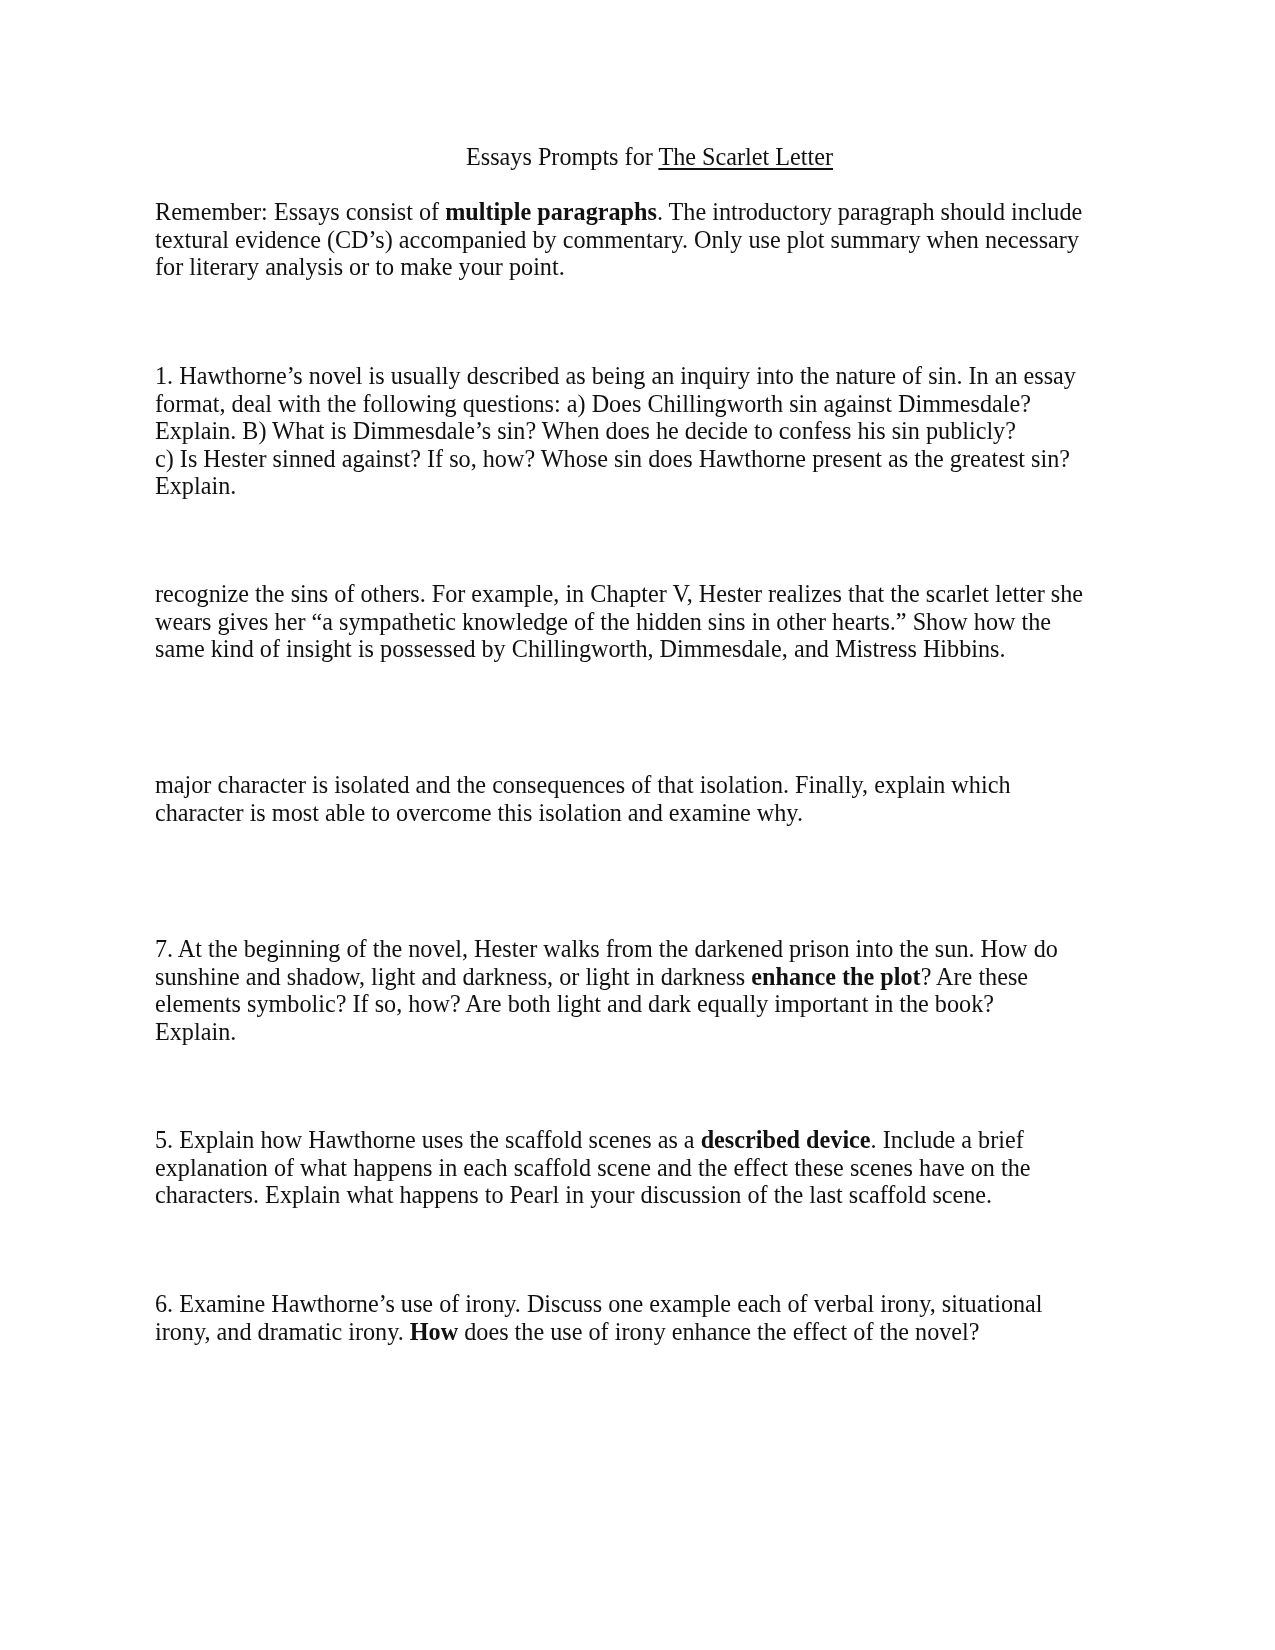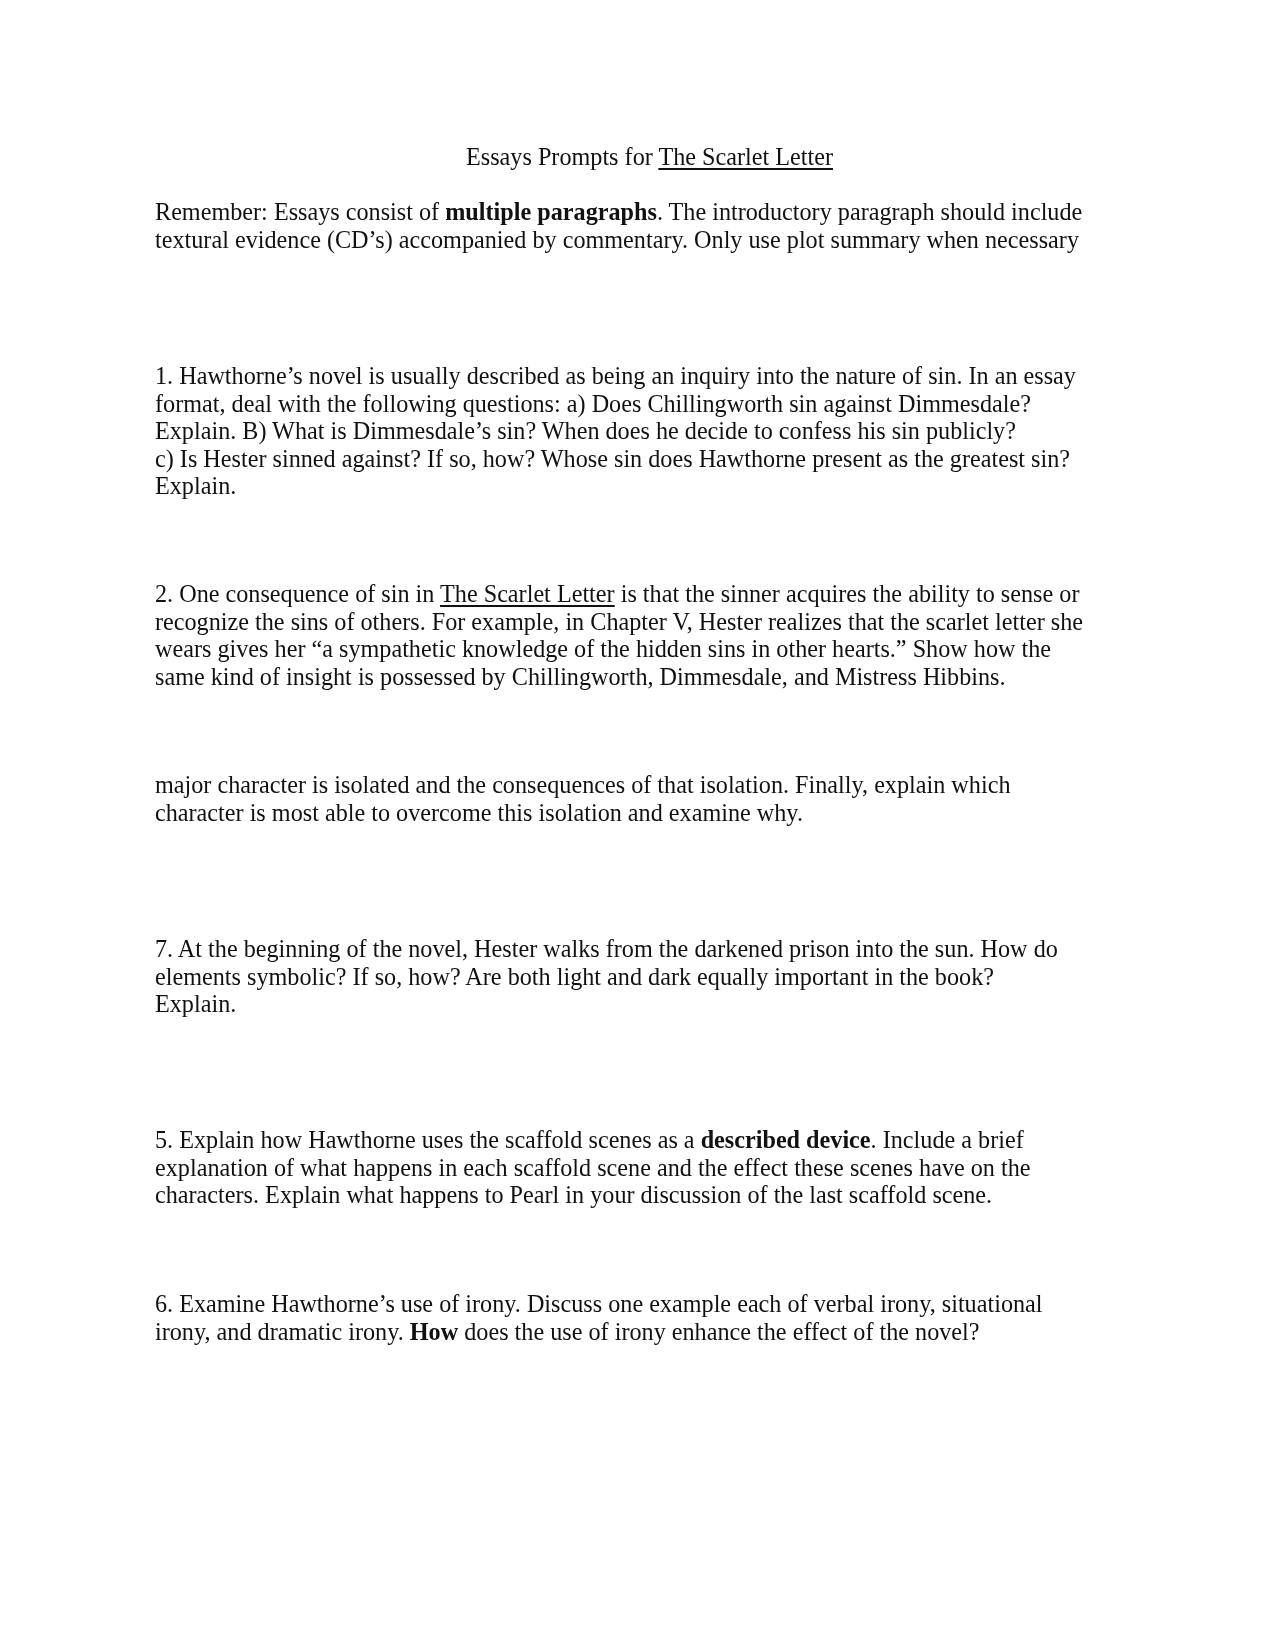--- a/index.html
+++ b/index.html
@@ -32,6 +32,7 @@
   <div class="para" style="top:198px;">
     <span class="line"><span>Remember:  Essays consist of </span><span class="b">multiple paragraphs</span><span>.  The introductory paragraph should include</span></span>
     <span class="line">textural evidence (CD’s) accompanied by commentary.  Only use plot summary when necessary</span>
+    <span class="line">for literary analysis or to make your point.</span>
   </div>
 
   <div class="para" style="top:362px;">

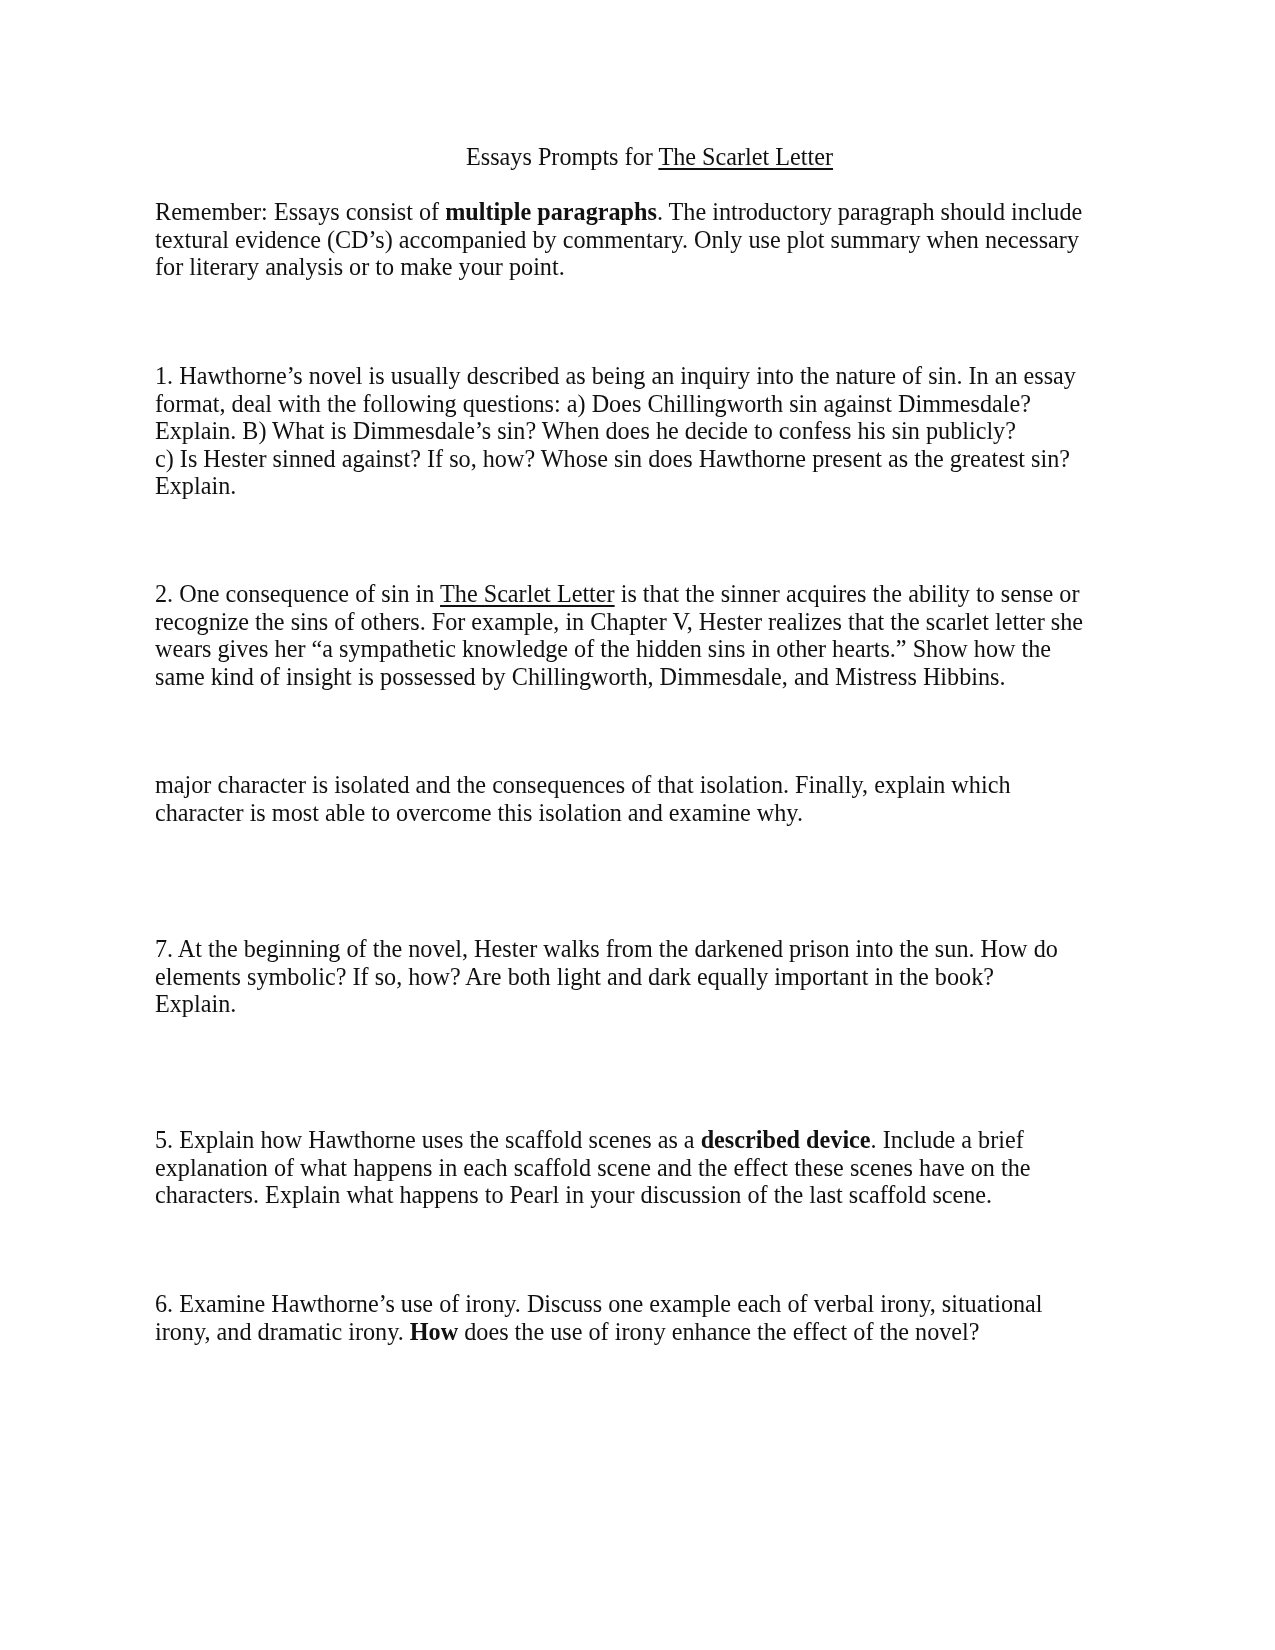--- a/index.html
+++ b/index.html
@@ -44,7 +44,6 @@
   </div>
 
   <div class="para" style="top:580px;">
-    <span class="line"><span>2. One consequence of sin in </span><span class="u">The Scarlet Letter</span><span> is that the sinner acquires the ability to sense or</span></span>
     <span class="line">recognize the sins of others.  For example, in Chapter V, Hester realizes that the scarlet letter she</span>
     <span class="line">wears gives her “a sympathetic knowledge of the hidden sins in other hearts.”  Show how the</span>
     <span class="line">same kind of insight is possessed by Chillingworth, Dimmesdale, and Mistress Hibbins.</span>

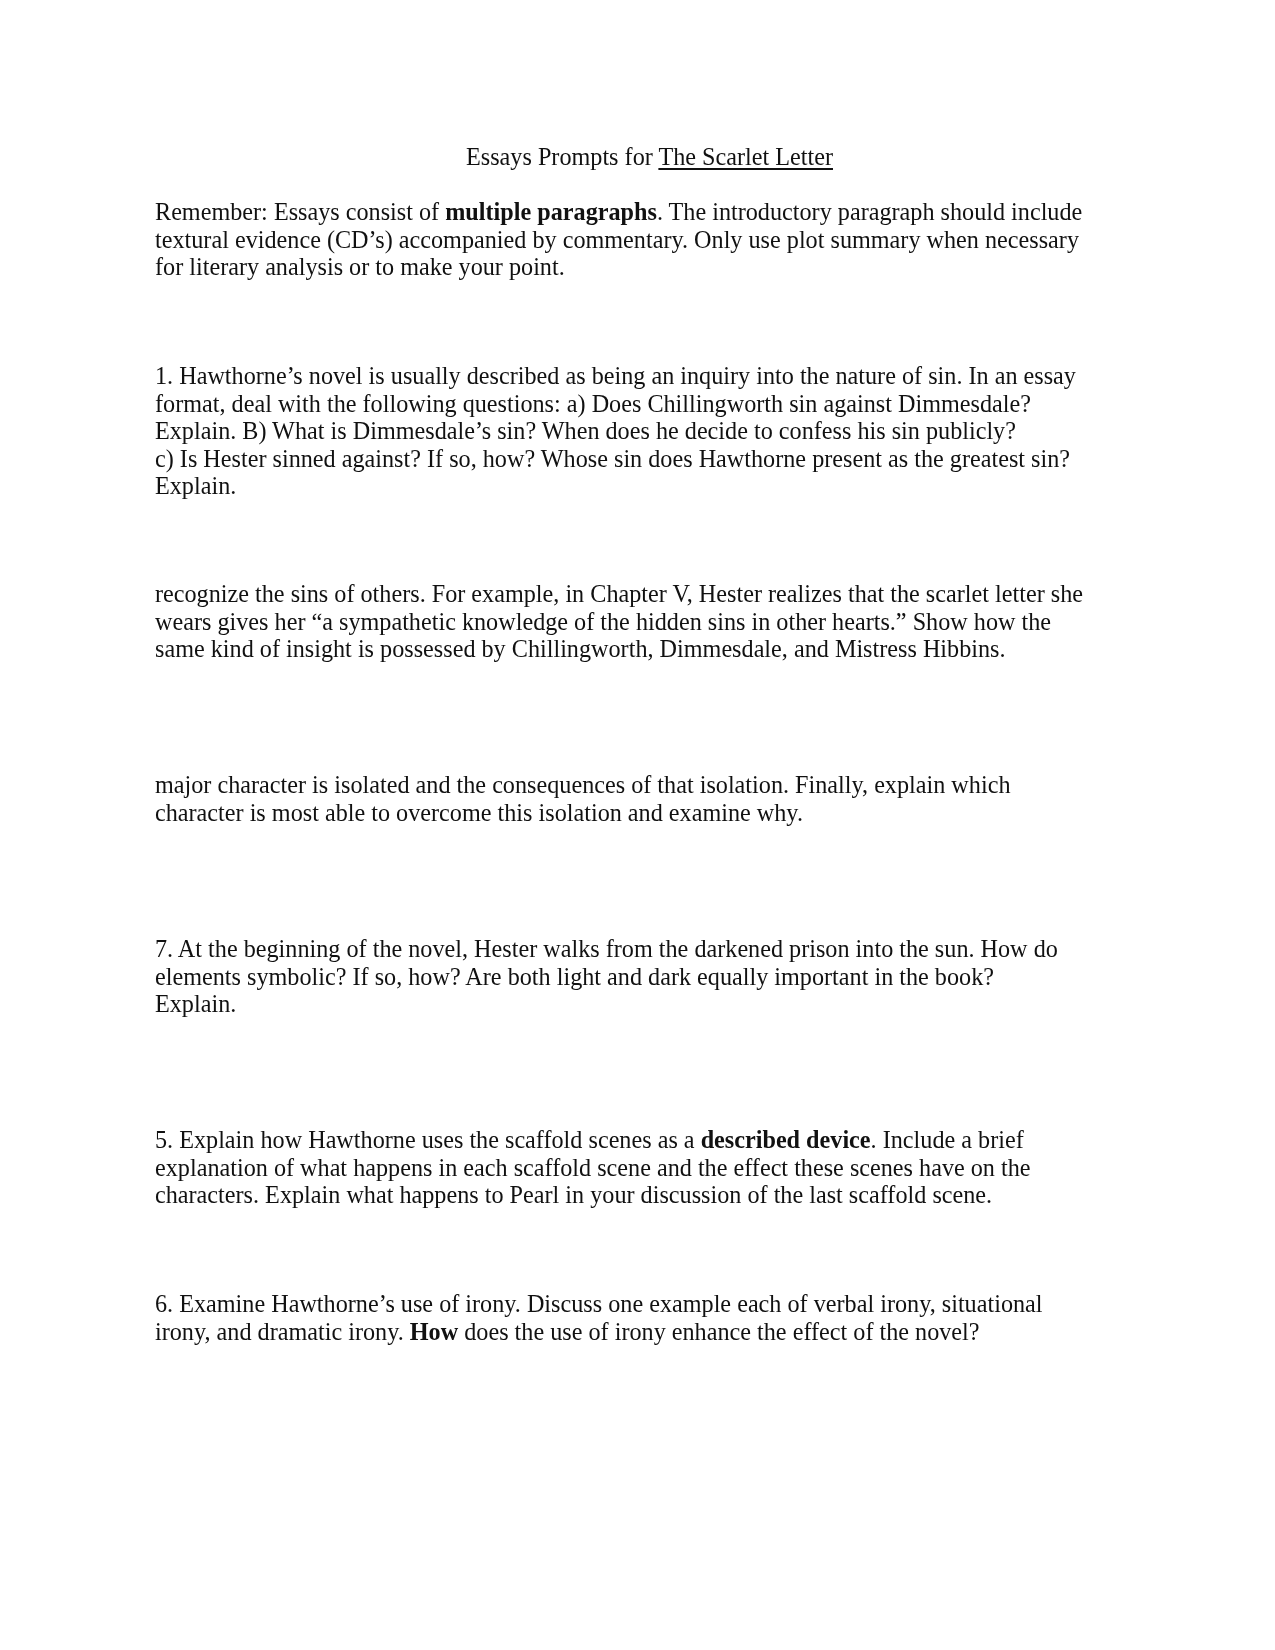--- a/index.html
+++ b/index.html
@@ -56,6 +56,7 @@
 
   <div class="para" style="top:935px;">
     <span class="line">7.  At the beginning of the novel, Hester walks from the darkened prison into the sun.  How do</span>
+    <span class="line"><span>sunshine and shadow, light and darkness, or light in darkness </span><span class="b">enhance the plot</span><span>?  Are these</span></span>
     <span class="line">elements symbolic?  If so, how?  Are both light and dark equally important in the book?</span>
     <span class="line">Explain.</span>
   </div>

